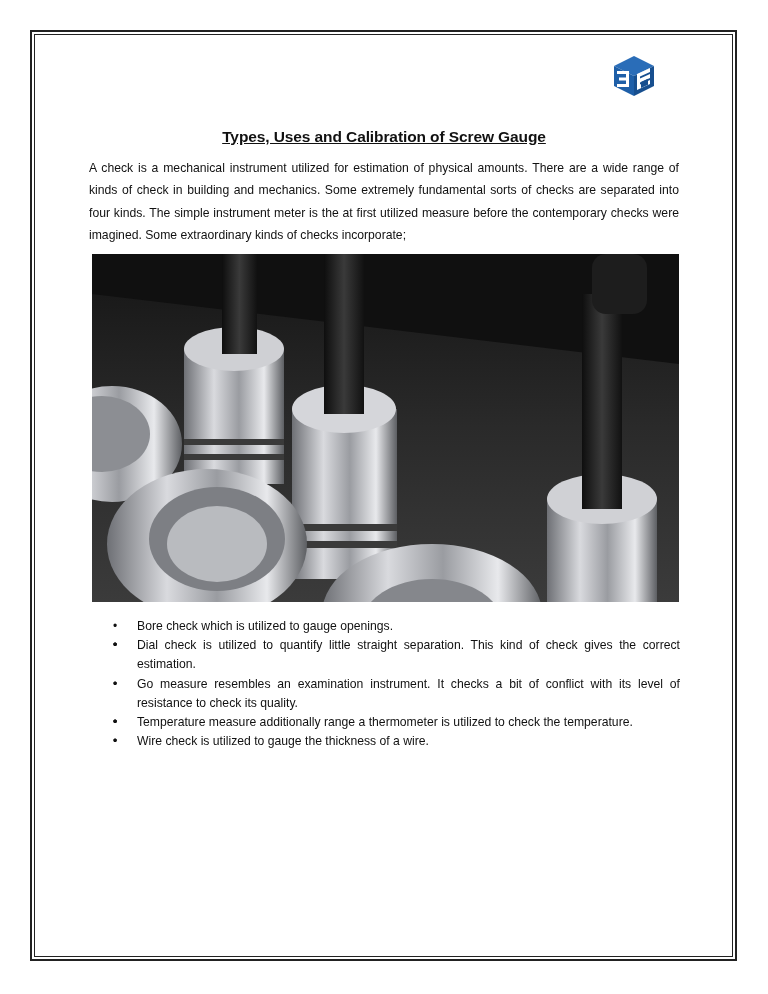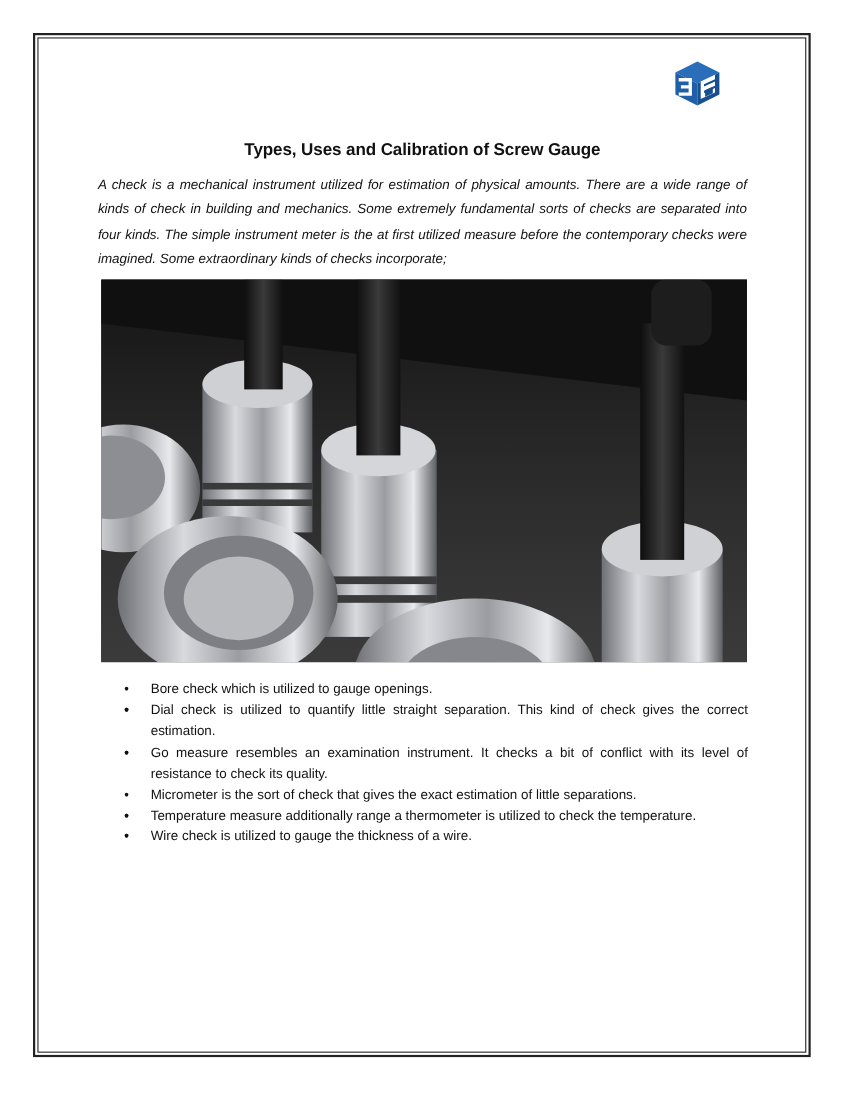--- a/index.html
+++ b/index.html
@@ -7,7 +7,7 @@
   .border-outer { position: absolute; left: 30px; top: 30px; width: 707px; height: 931px; border: 2px solid #222; box-sizing: border-box; }
   .border-inner { position: absolute; left: 34px; top: 34px; width: 699px; height: 923px; border: 1px solid #222; box-sizing: border-box; }
   .logo { position: absolute; left: 612px; top: 54px; width: 44px; height: 44px; }
-  .title { position: absolute; left: 0; right: 0; top: 128px; text-align: center; font-size: 15.5px; font-weight: bold; letter-spacing: -0.1px; }
+  .title { position: absolute; left: 0; right: 0; top: 128px; text-align: center; font-size: 15.5px; font-weight: bold; text-decoration: underline; letter-spacing: -0.1px; }
   .intro { position: absolute; left: 89px; width: 590px; top: 157px; font-size: 12.2px; line-height: 22.3px; text-align: justify; font-style: italic; }
   .photo { position: absolute; left: 92px; top: 254px; width: 587px; height: 348px; overflow: hidden; background: #1a1a1a; }
   .bullets { position: absolute; left: 110px; top: 617px; width: 570px; margin: 0; padding: 0; list-style: none; font-size: 12.2px; line-height: 19.2px; }

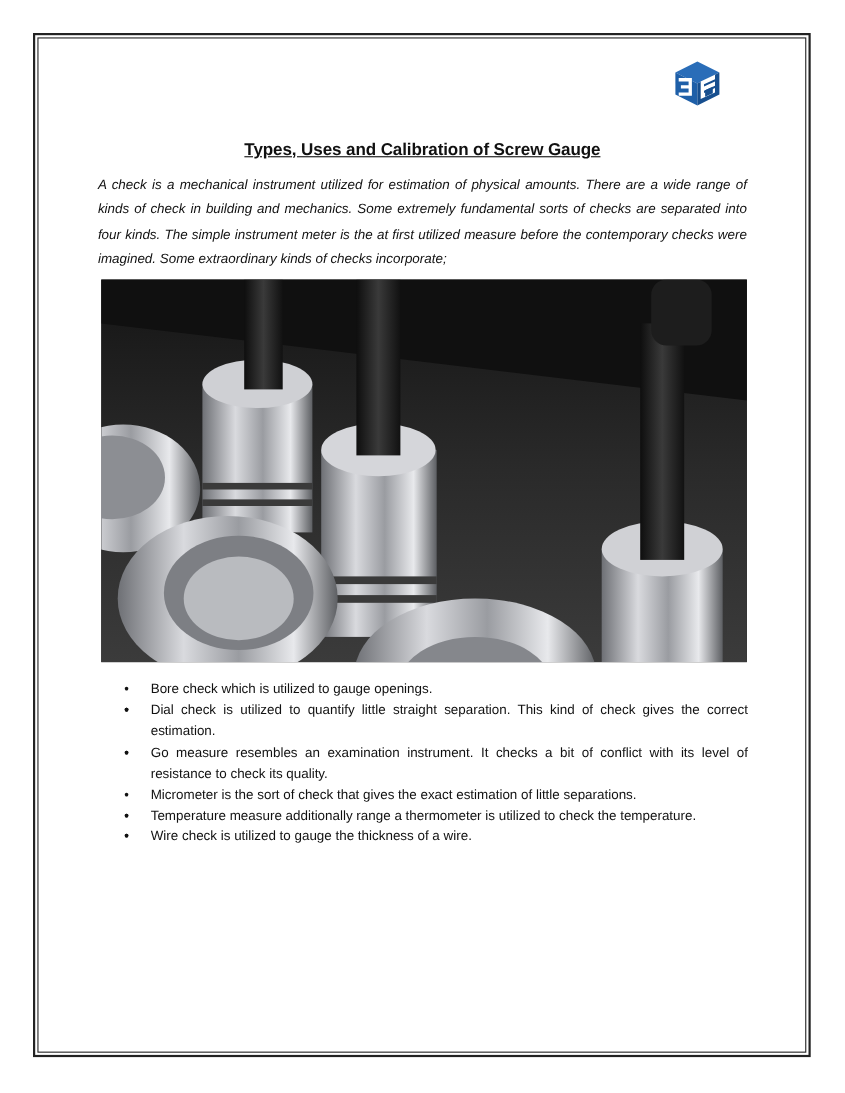--- a/index.html
+++ b/index.html
@@ -8,7 +8,7 @@
   .border-inner { position: absolute; left: 34px; top: 34px; width: 699px; height: 923px; border: 1px solid #222; box-sizing: border-box; }
   .logo { position: absolute; left: 612px; top: 54px; width: 44px; height: 44px; }
   .title { position: absolute; left: 0; right: 0; top: 128px; text-align: center; font-size: 15.5px; font-weight: bold; text-decoration: underline; letter-spacing: -0.1px; }
-  .intro { position: absolute; left: 89px; width: 590px; top: 157px; font-size: 12.2px; line-height: 22.3px; text-align: justify; font-style: italic; }
+  .intro { position: absolute; left: 89px; width: 590px; top: 157px; font-size: 12.2px; line-height: 22.3px; text-align: justify; }
   .photo { position: absolute; left: 92px; top: 254px; width: 587px; height: 348px; overflow: hidden; background: #1a1a1a; }
   .bullets { position: absolute; left: 110px; top: 617px; width: 570px; margin: 0; padding: 0; list-style: none; font-size: 12.2px; line-height: 19.2px; }
   .bullets li { position: relative; padding-left: 27px; text-align: justify; }

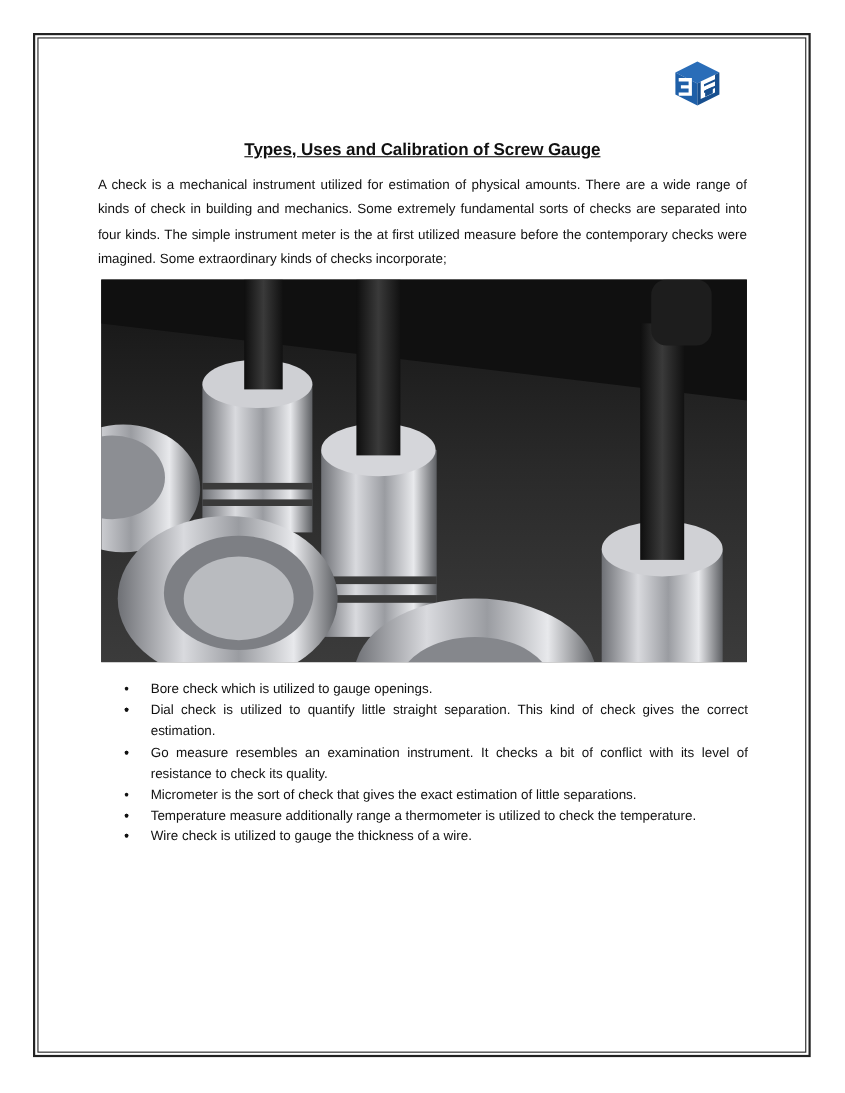--- a/index.html
+++ b/index.html
@@ -95,7 +95,7 @@
   <li><span class="dot">•</span><span>Dial check is utilized to quantify little straight separation. This kind of check gives the correct estimation.</span></li>
   <li><span class="dot">•</span></li>
   <li><span class="dot">•</span><span>Go measure resembles an examination instrument. It checks a bit of conflict with its level of resistance to check its quality.</span></li>
-  <li><span class="dot">•</span><span>Micrometer is the sort of check that gives the exact estimation of little separations.</span></li>
+  <li><span class="dot">•</span></li>
   <li><span class="dot">•</span></li>
   <li><span class="dot">•</span><span>Temperature measure additionally range a thermometer is utilized to check the temperature.</span></li>
   <li><span class="dot">•</span></li>

